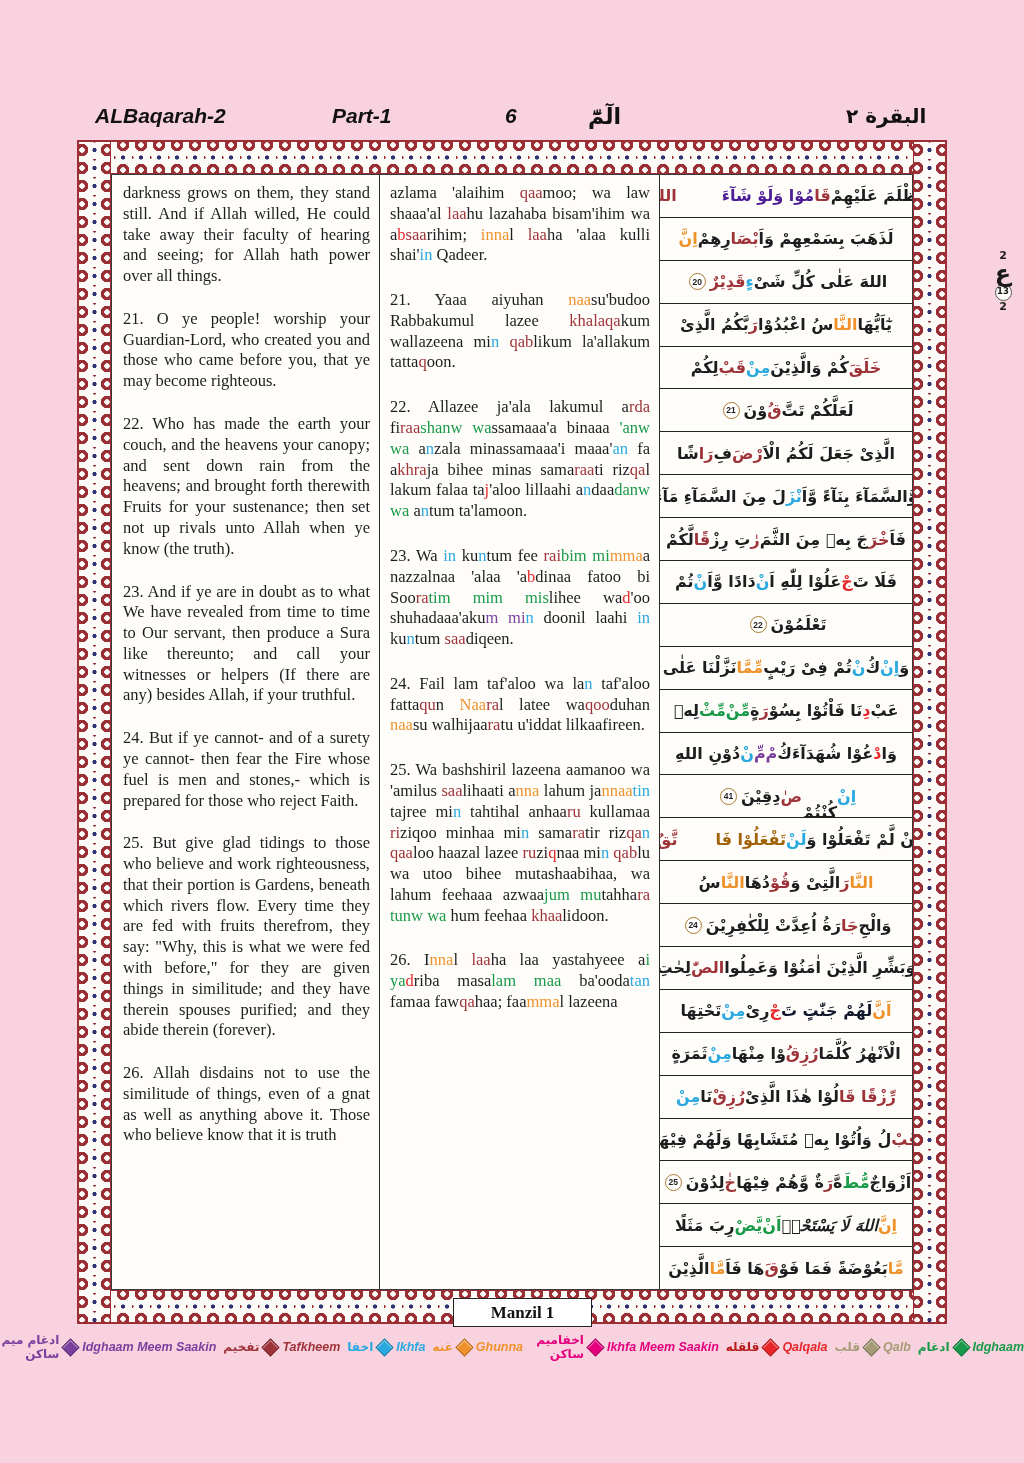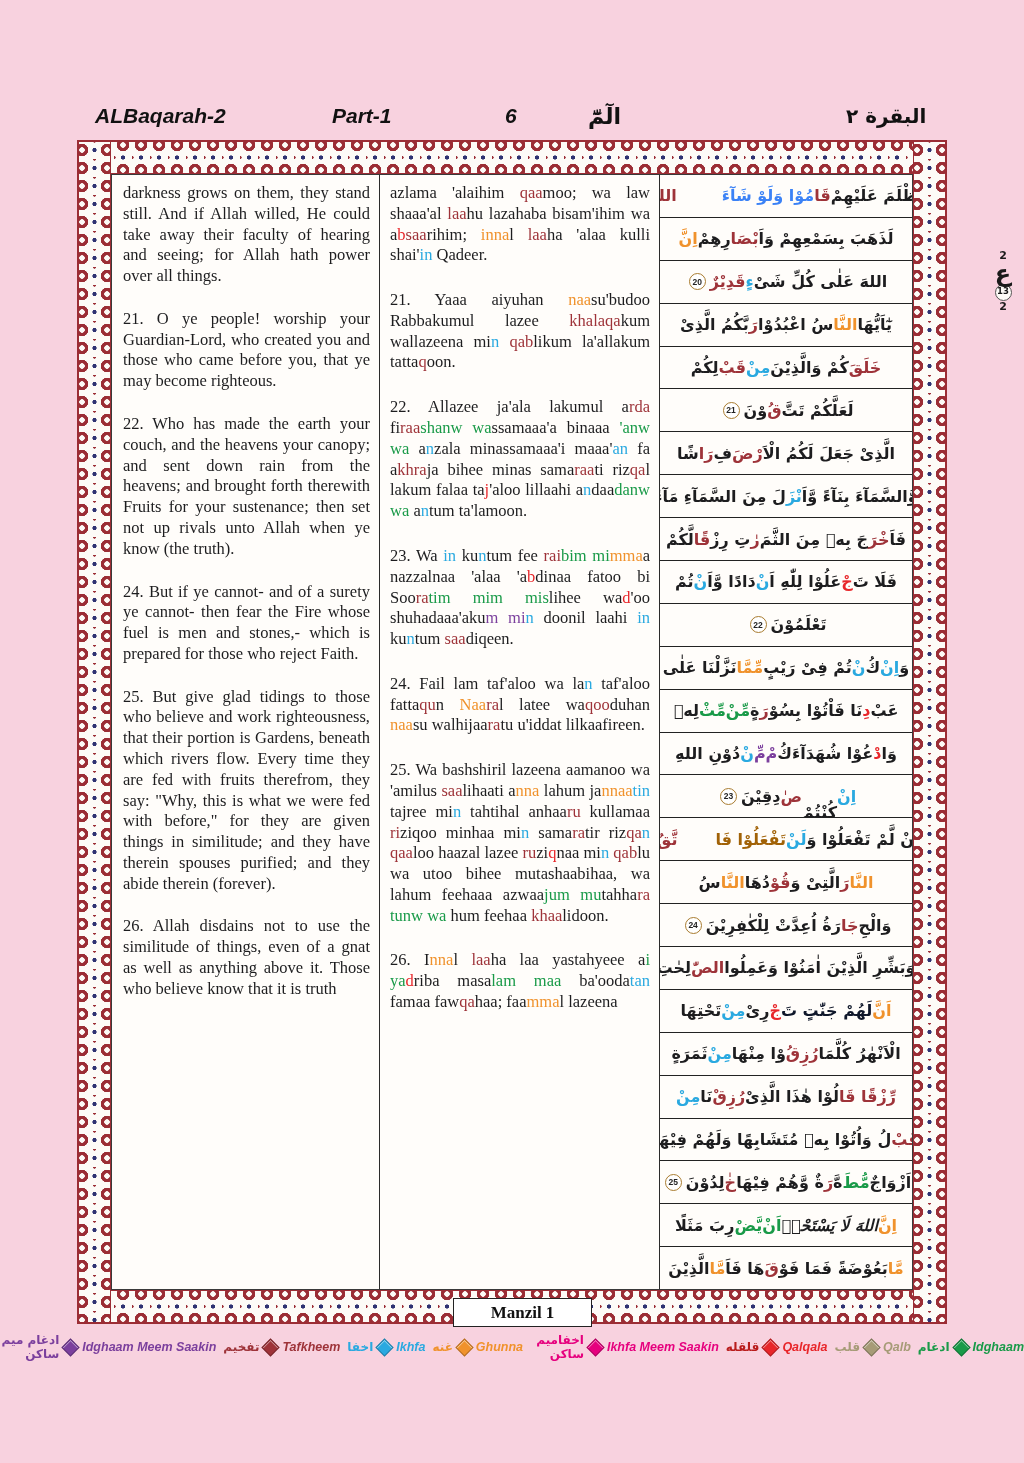--- a/index.html
+++ b/index.html
@@ -106,7 +106,7 @@
           <div class="aline" dir="rtl">
             <span style="color: rgb(29, 29, 31);">اَظْلَمَ عَلَيْهِمْ </span>
             <span style="color: rgb(158, 51, 57);">قَا</span>
-            <span style="color: #3b82f6; margin-left: 45px;">مُوْا وَلَوْ شَآءَ </span>
+            <span style="color: #4c1d95; margin-left: 45px;">مُوْا وَلَوْ شَآءَ </span>
             <span style="color: rgb(158, 51, 57);">اللهُ</span>
           </div>
           <div class="aline" dir="rtl">

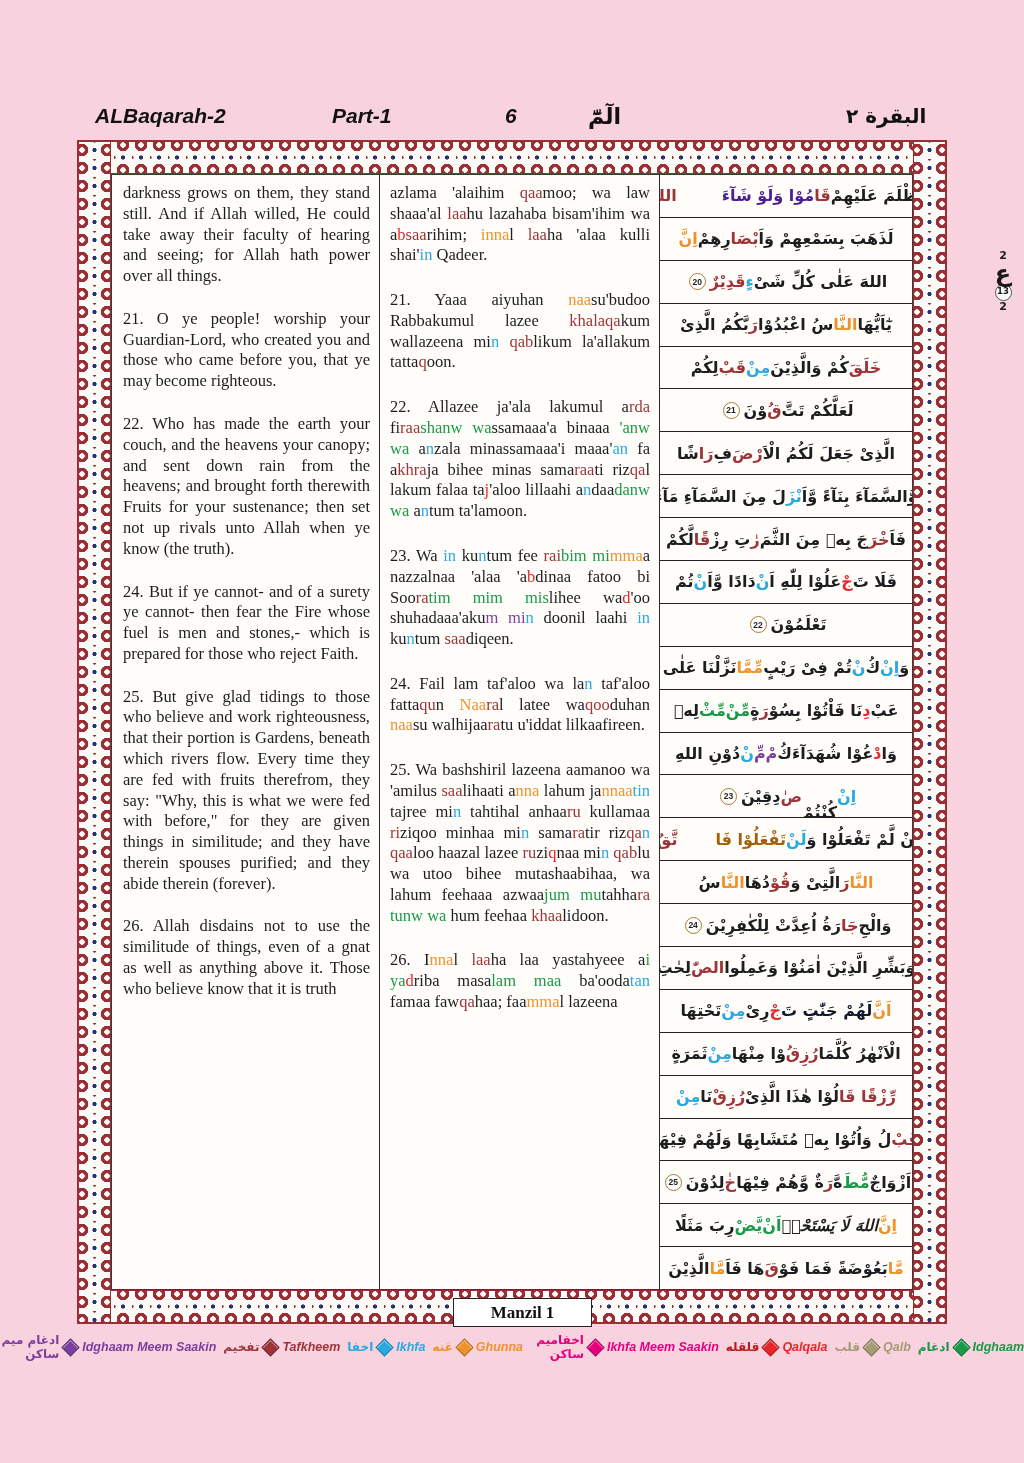--- a/index.html
+++ b/index.html
@@ -89,6 +89,7 @@
           <p class="para">darkness grows on them, they stand still. And if Allah willed, He could take away their faculty of hearing and seeing; for Allah hath power over all things.</p>
           <p class="para">21. O ye people! worship your Guardian-Lord, who created you and those who came before you, that ye may become righteous.</p>
           <p class="para">22. Who has made the earth your couch, and the heavens your canopy; and sent down rain from the heavens; and brought forth therewith Fruits for your sustenance; then set not up rivals unto Allah when ye know (the truth).</p>
+          <p class="para">23. And if ye are in doubt as to what We have revealed from time to time to Our servant, then produce a Sura like thereunto; and call your witnesses or helpers (If there are any) besides Allah, if your truthful.</p>
           <p class="para">24. But if ye cannot- and of a surety ye cannot- then fear the Fire whose fuel is men and stones,- which is prepared for those who reject Faith.</p>
           <p class="para">25. But give glad tidings to those who believe and work righteousness, that their portion is Gardens, beneath which rivers flow. Every time they are fed with fruits therefrom, they say: "Why, this is what we were fed with before," for they are given things in similitude; and they have therein spouses purified; and they abide therein (forever).</p>
           <p class="para">26. Allah disdains not to use the similitude of things, even of a gnat as well as anything above it. Those who believe know that it is truth</p>

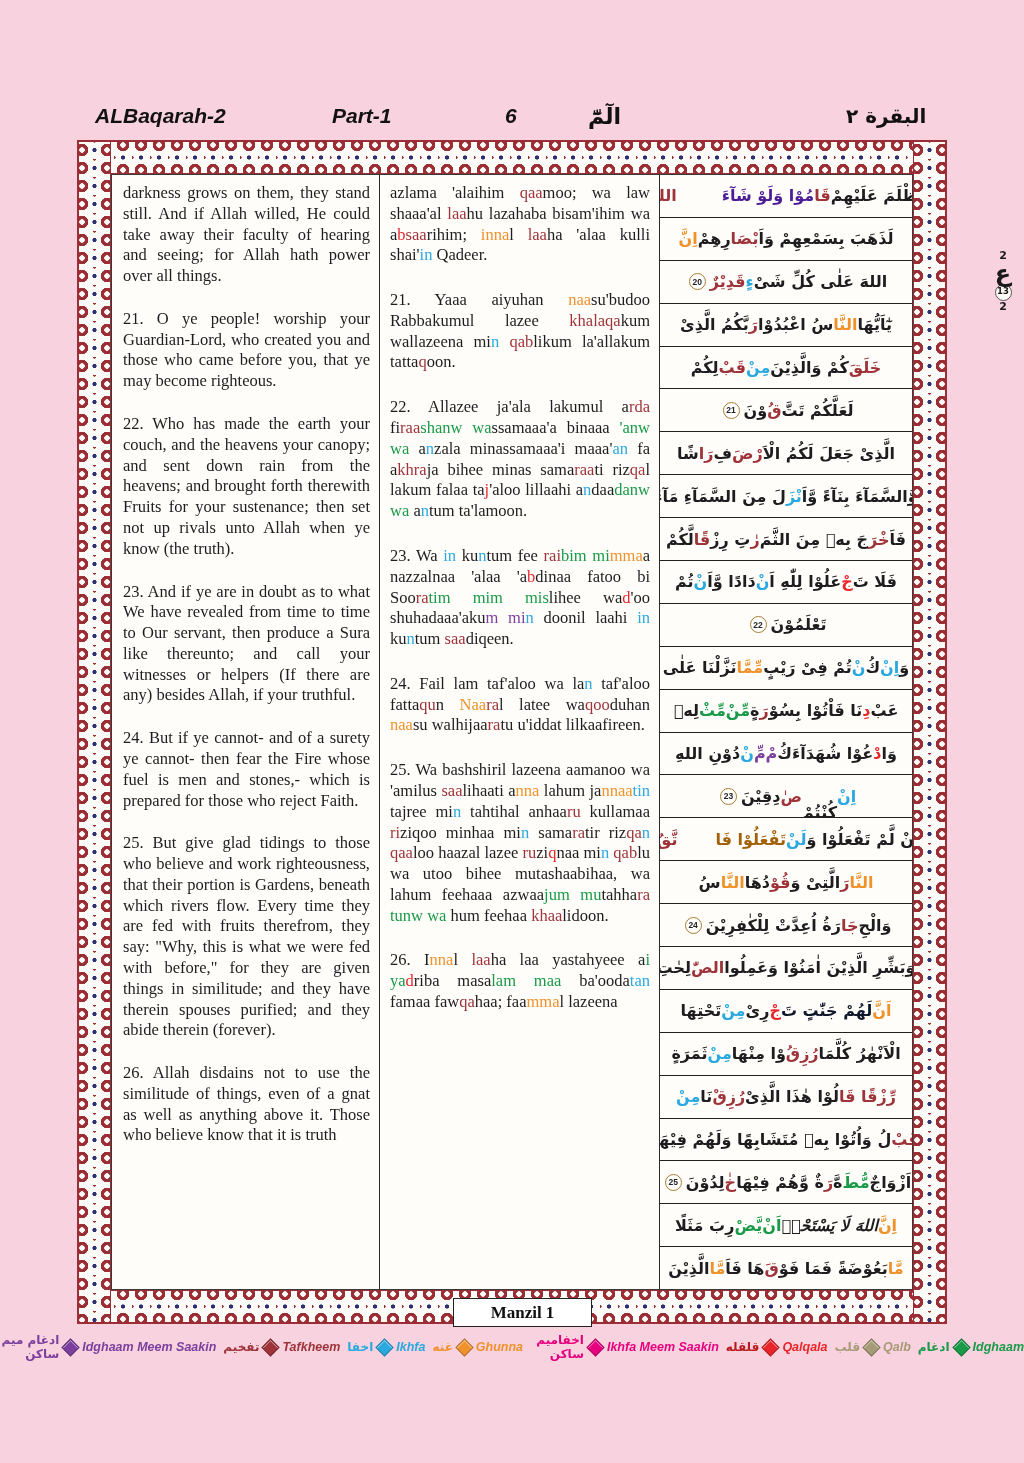--- a/index.html
+++ b/index.html
@@ -213,7 +213,7 @@
             <span style="color: rgb(29, 29, 31); margin-top: 32px;"> كُنْتُمْ </span>
             <span style="color: rgb(158, 51, 57);">صٰ</span>
             <span style="color: rgb(29, 29, 31);">دِقِيْنَ</span>
-            <span class="vmark">23</span>
+            <span class="vmark">41</span>
           </div>
           <div class="aline" dir="rtl">
             <span style="color: rgb(29, 29, 31);">فَاِنْ لَّمْ تَفْعَلُوْا وَ</span>

